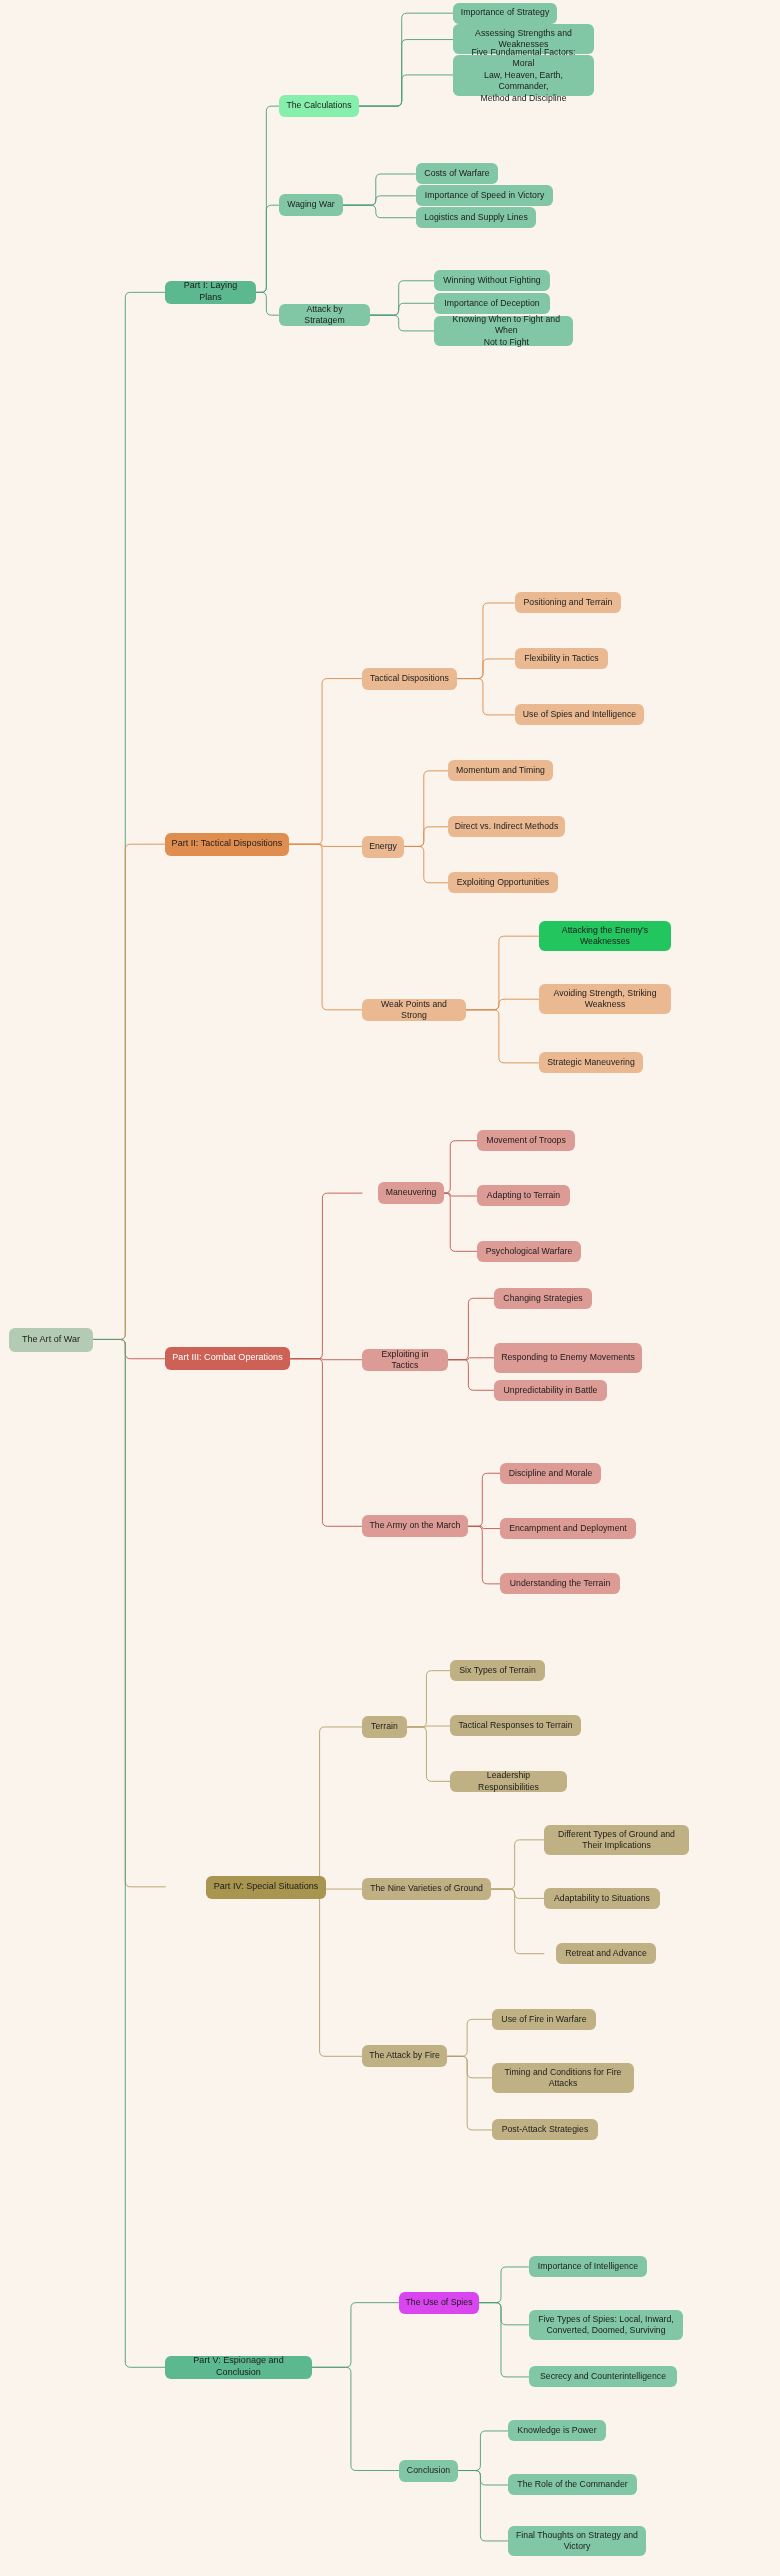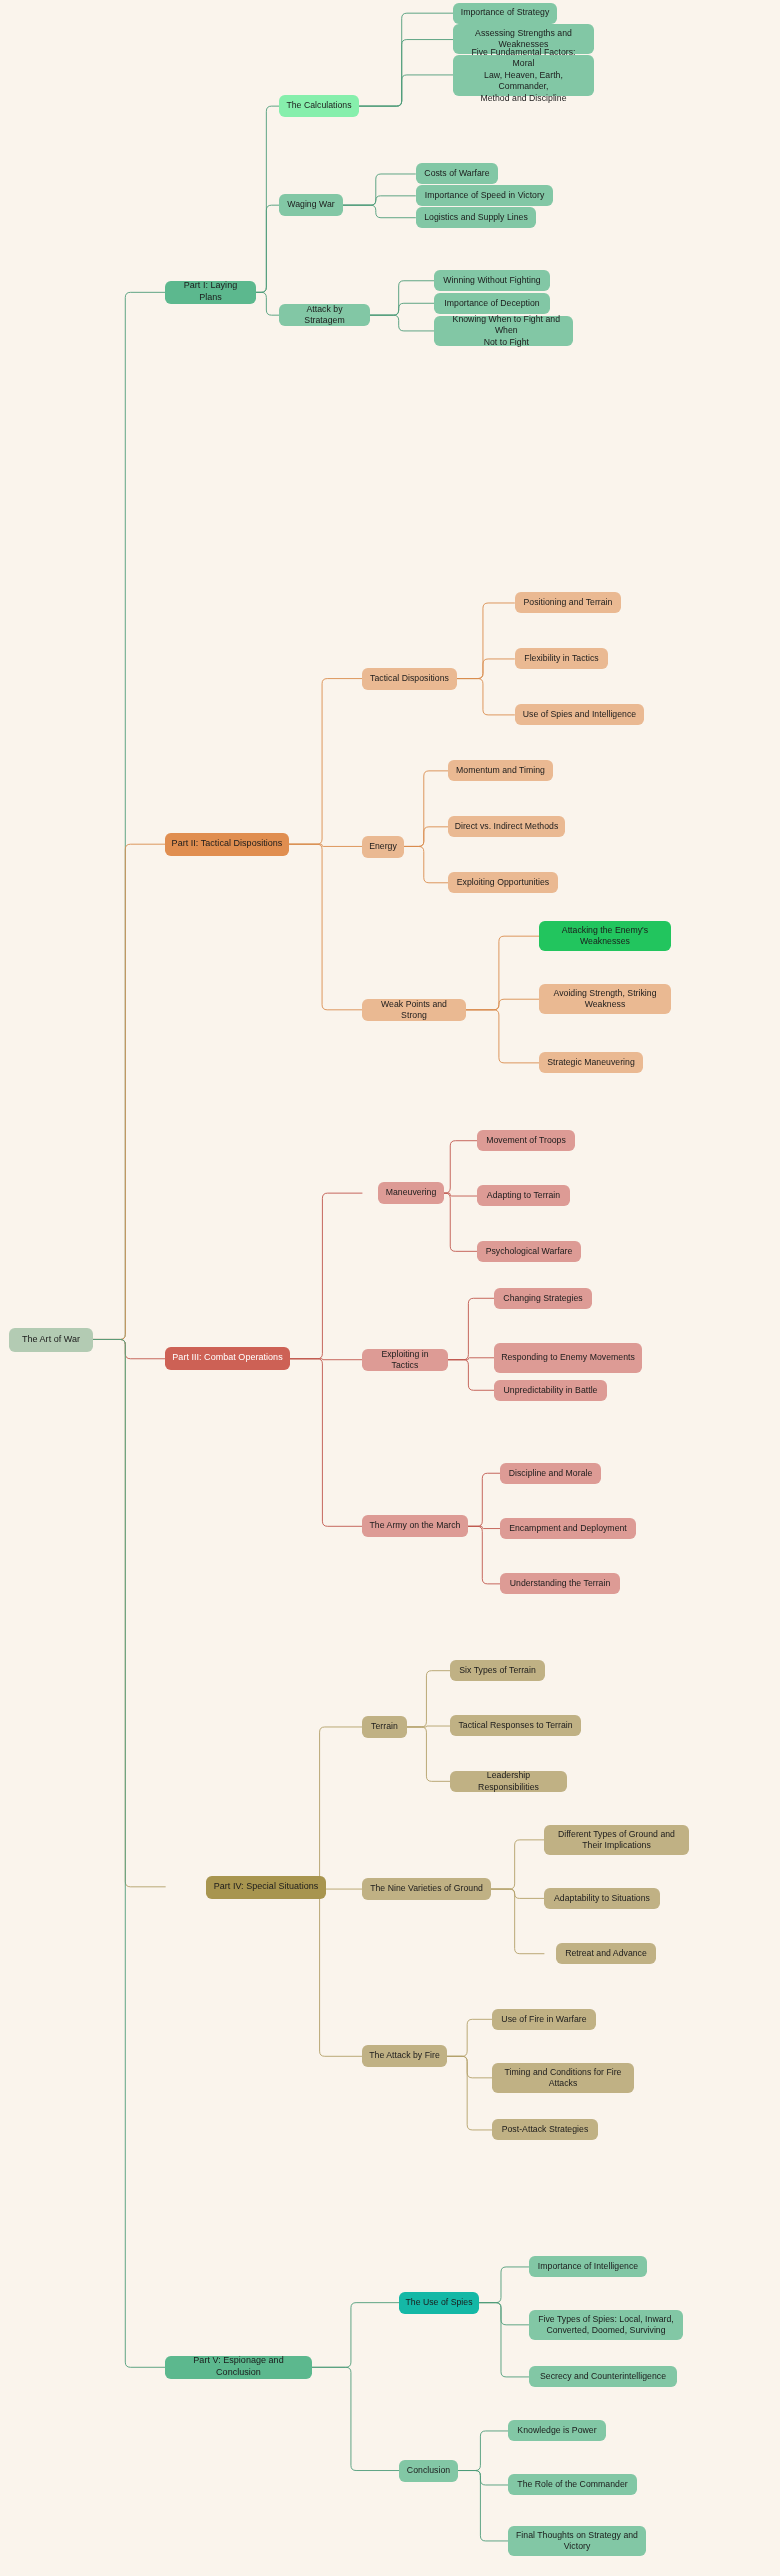--- a/index.html
+++ b/index.html
@@ -185,7 +185,7 @@
 Attacks</div>
       <div class="node child" style="left: 492px; top: 2119px; width: 106px; height: 21px; background: rgb(192, 177, 132);">Post-Attack Strategies</div>
       <div class="node part" style="left: 165px; top: 2356px; width: 147px; height: 22.5px; background: rgb(92, 184, 142);">Part V: Espionage and Conclusion</div>
-      <div class="node child" style="left: 399px; top: 2292px; width: 80px; height: 22px; background: #14b8a6;">The Use of Spies</div>
+      <div class="node child" style="left: 399px; top: 2292px; width: 80px; height: 22px; background: #d946ef;">The Use of Spies</div>
       <div class="node child" style="left: 529px; top: 2256px; width: 118px; height: 21px; background: rgb(130, 199, 165);">Importance of Intelligence</div>
       <div class="node child" style="left: 529px; top: 2310px; width: 154px; height: 30px; background: rgb(130, 199, 165);">Five Types of Spies: Local, Inward,
 Converted, Doomed, Surviving</div>

